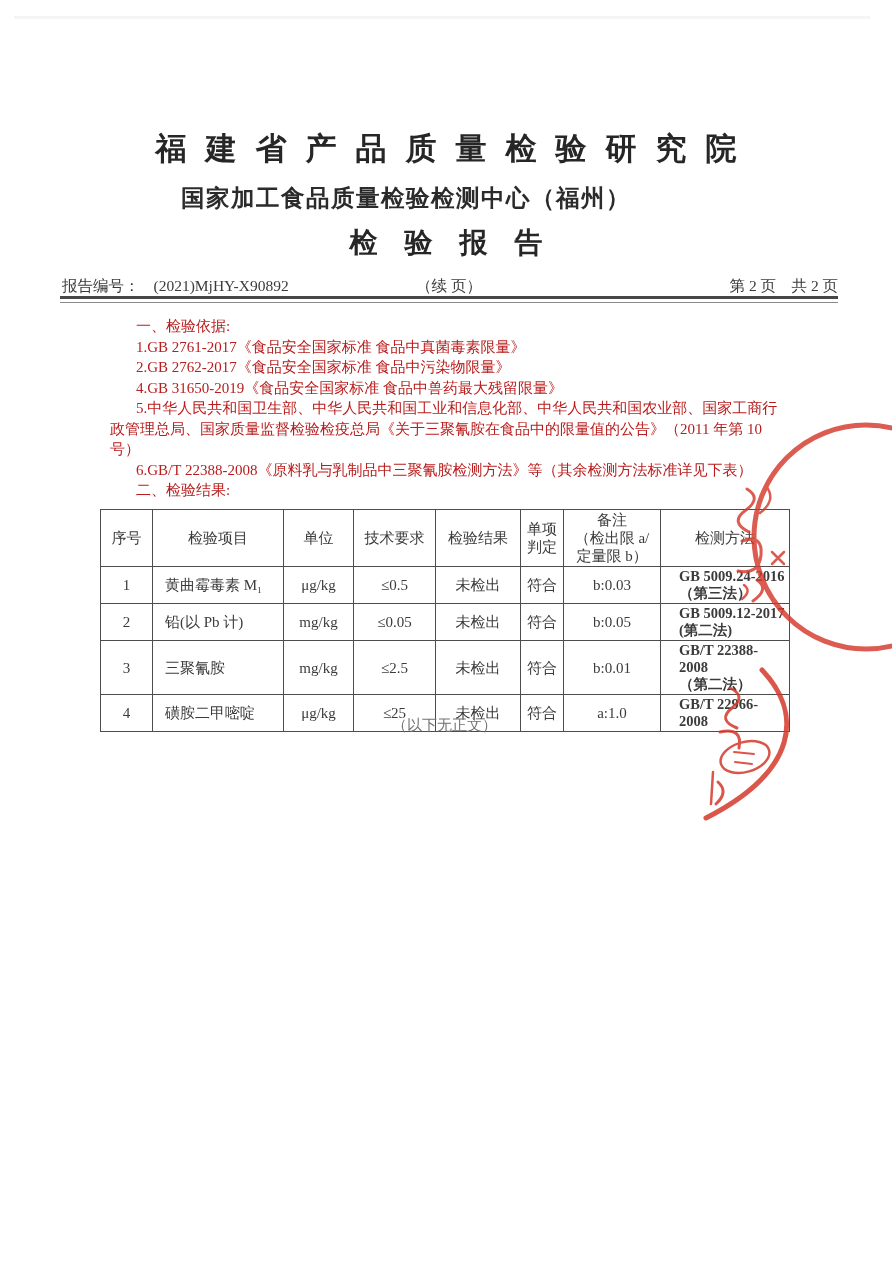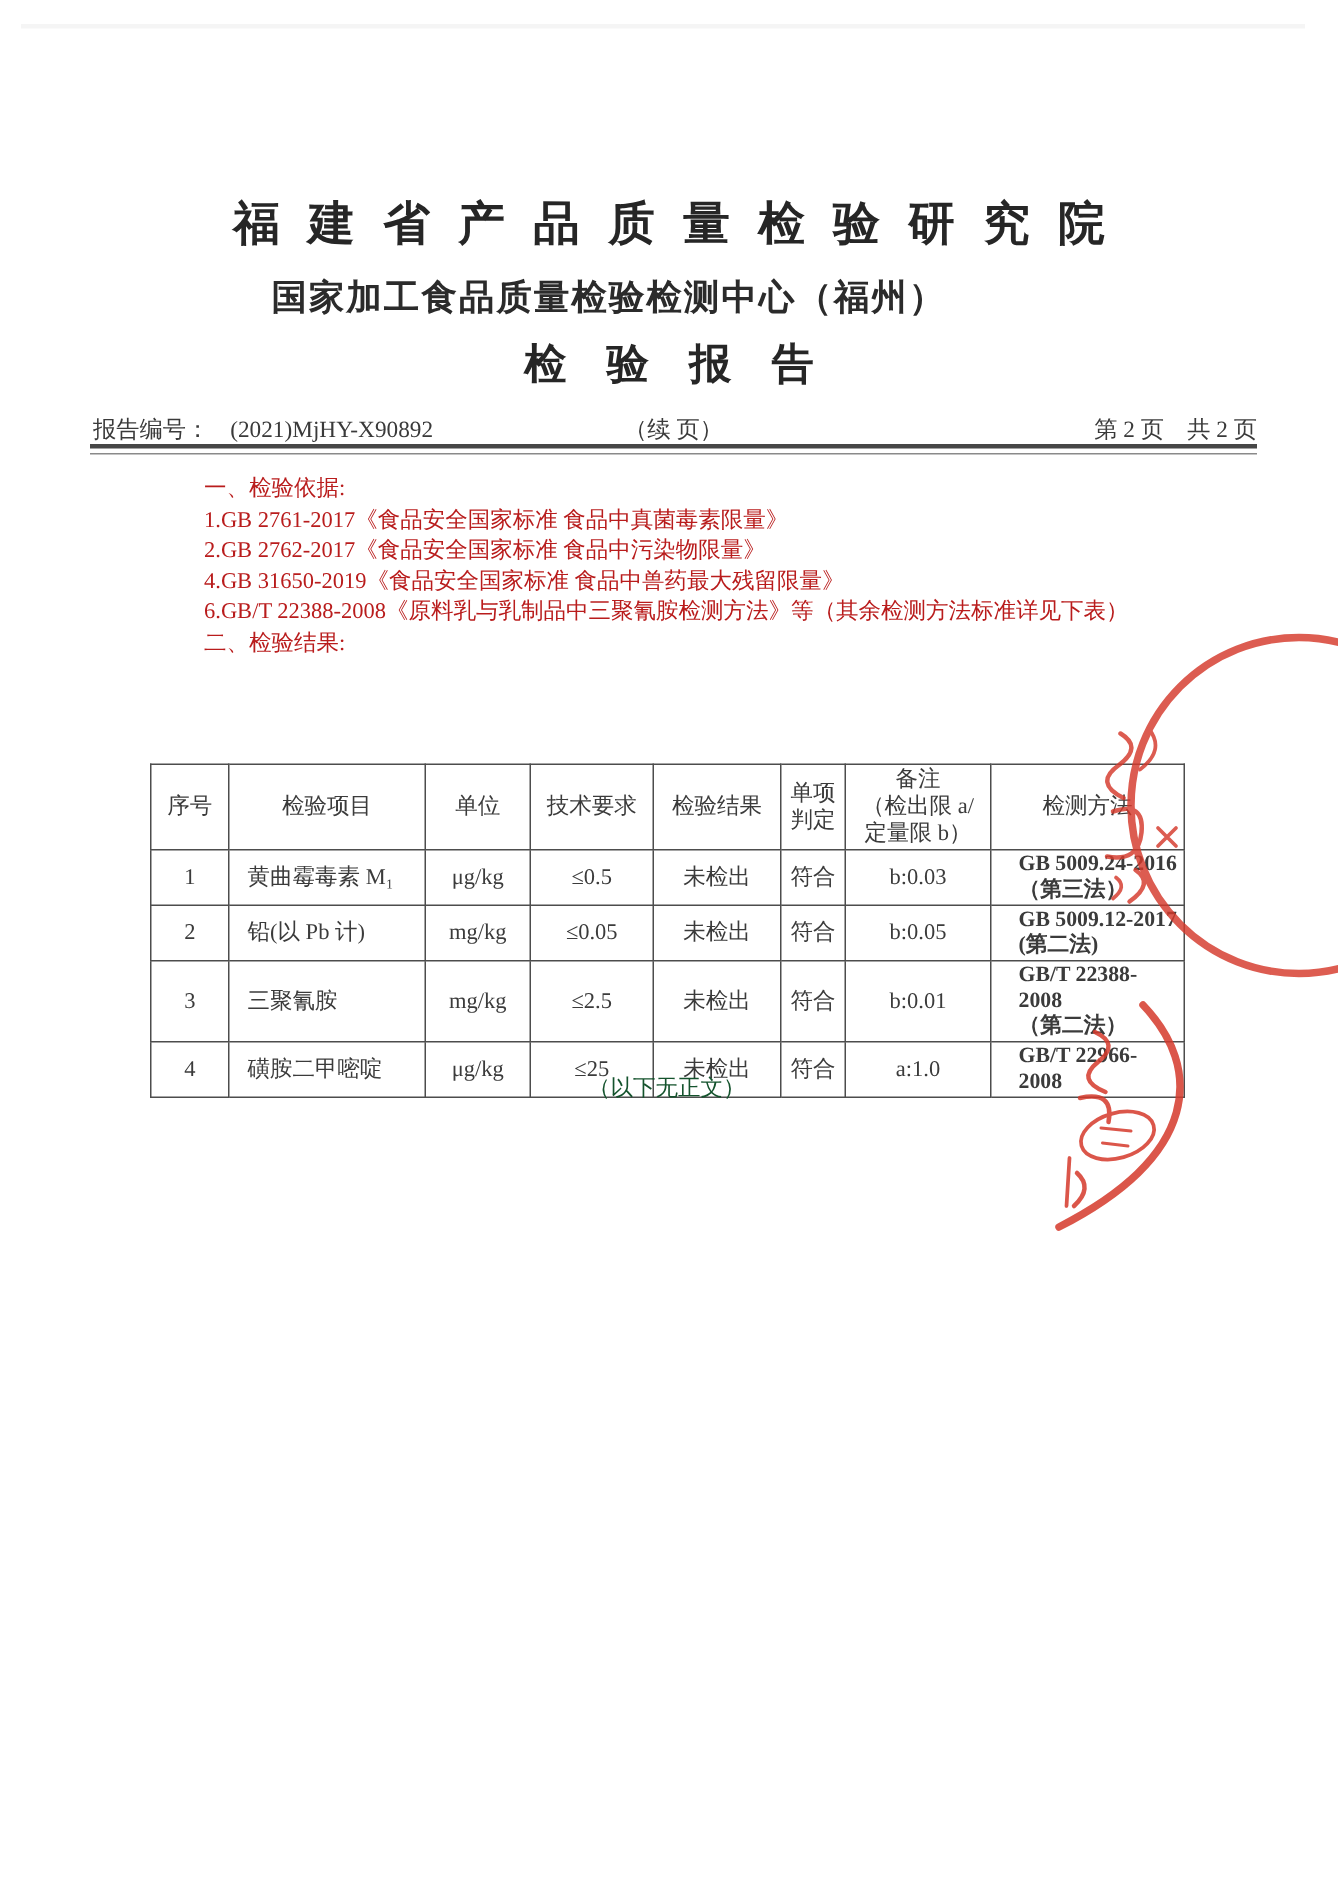--- a/index.html
+++ b/index.html
@@ -88,6 +88,7 @@
     <p>1.GB 2761-2017《食品安全国家标准 食品中真菌毒素限量》</p>
     <p>2.GB 2762-2017《食品安全国家标准 食品中污染物限量》</p>
     <p>4.GB 31650-2019《食品安全国家标准 食品中兽药最大残留限量》</p>
+    <p>5.中华人民共和国卫生部、中华人民共和国工业和信息化部、中华人民共和国农业部、国家工商行政管理总局、国家质量监督检验检疫总局《关于三聚氰胺在食品中的限量值的公告》（2011 年第 10 号）</p>
     <p>6.GB/T 22388-2008《原料乳与乳制品中三聚氰胺检测方法》等（其余检测方法标准详见下表）</p>
     <p>二、检验结果:</p>
   </div>

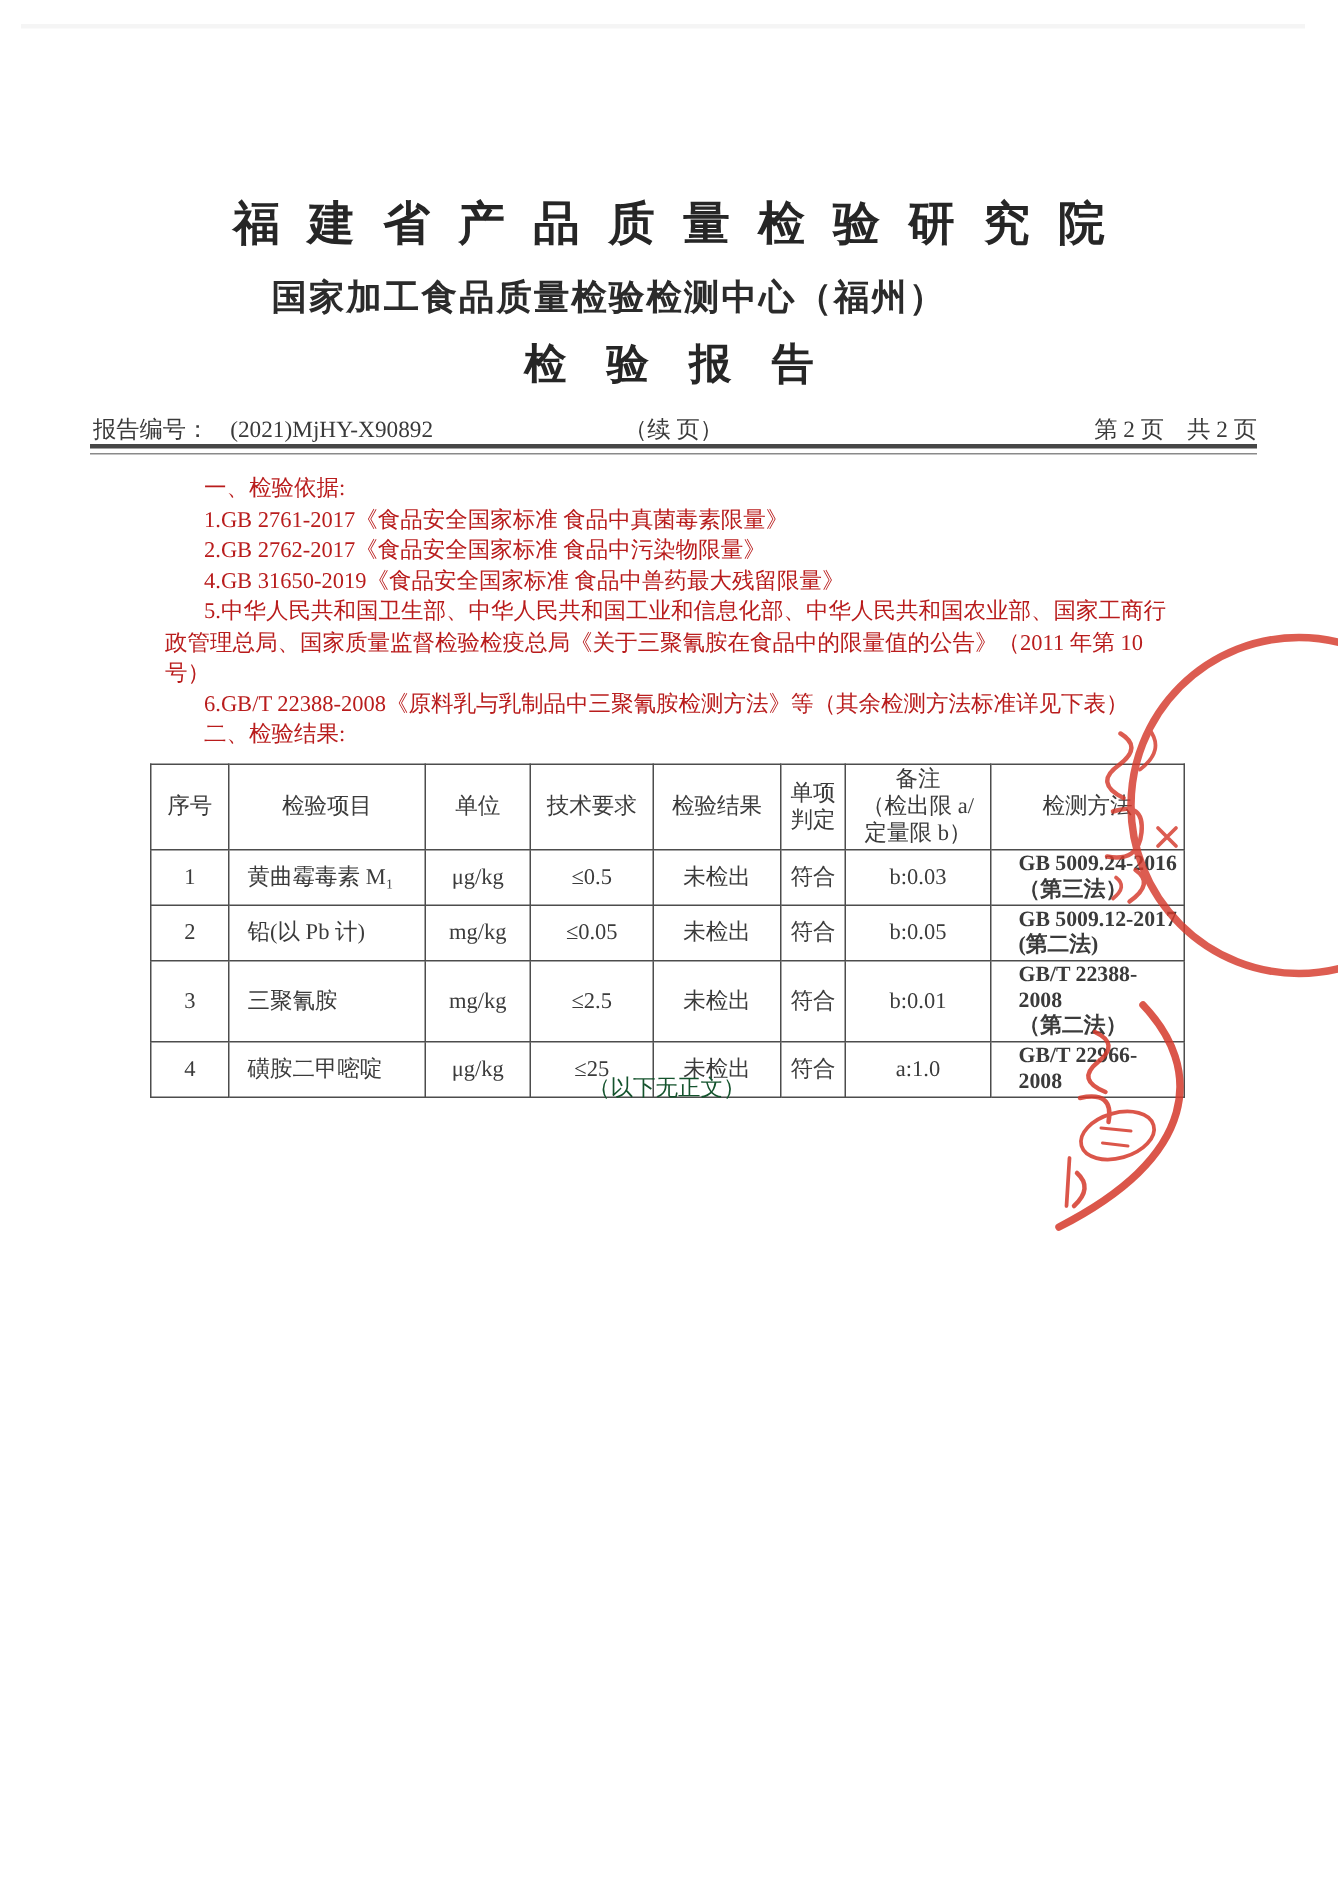--- a/index.html
+++ b/index.html
@@ -58,7 +58,7 @@
   table.results td.method{text-align:left;padding-left:18px;font-size:14.5px;line-height:17px;font-weight:bold;}
   .no-more{
     position:absolute;left:100px;top:716px;width:689px;text-align:center;
-    font-size:15px;color:#14532d;
+    font-size:15px;color:#737373;
   }
   svg.stamps{position:absolute;left:0;top:0;pointer-events:none;}
 </style>

